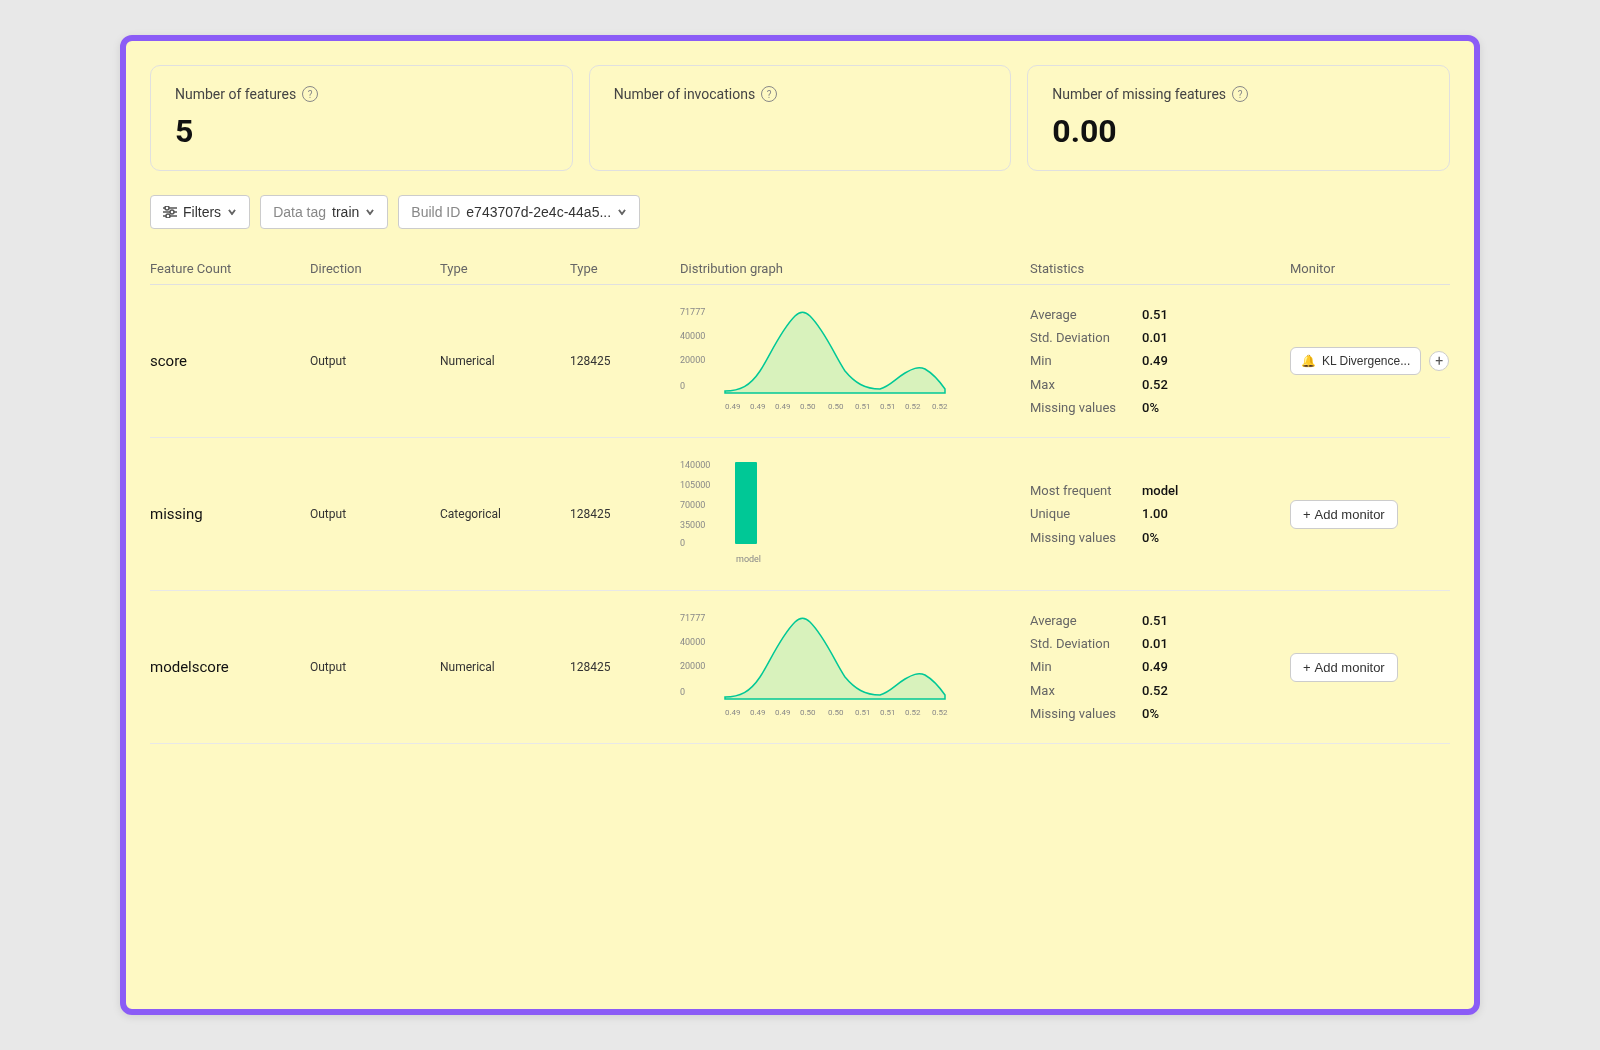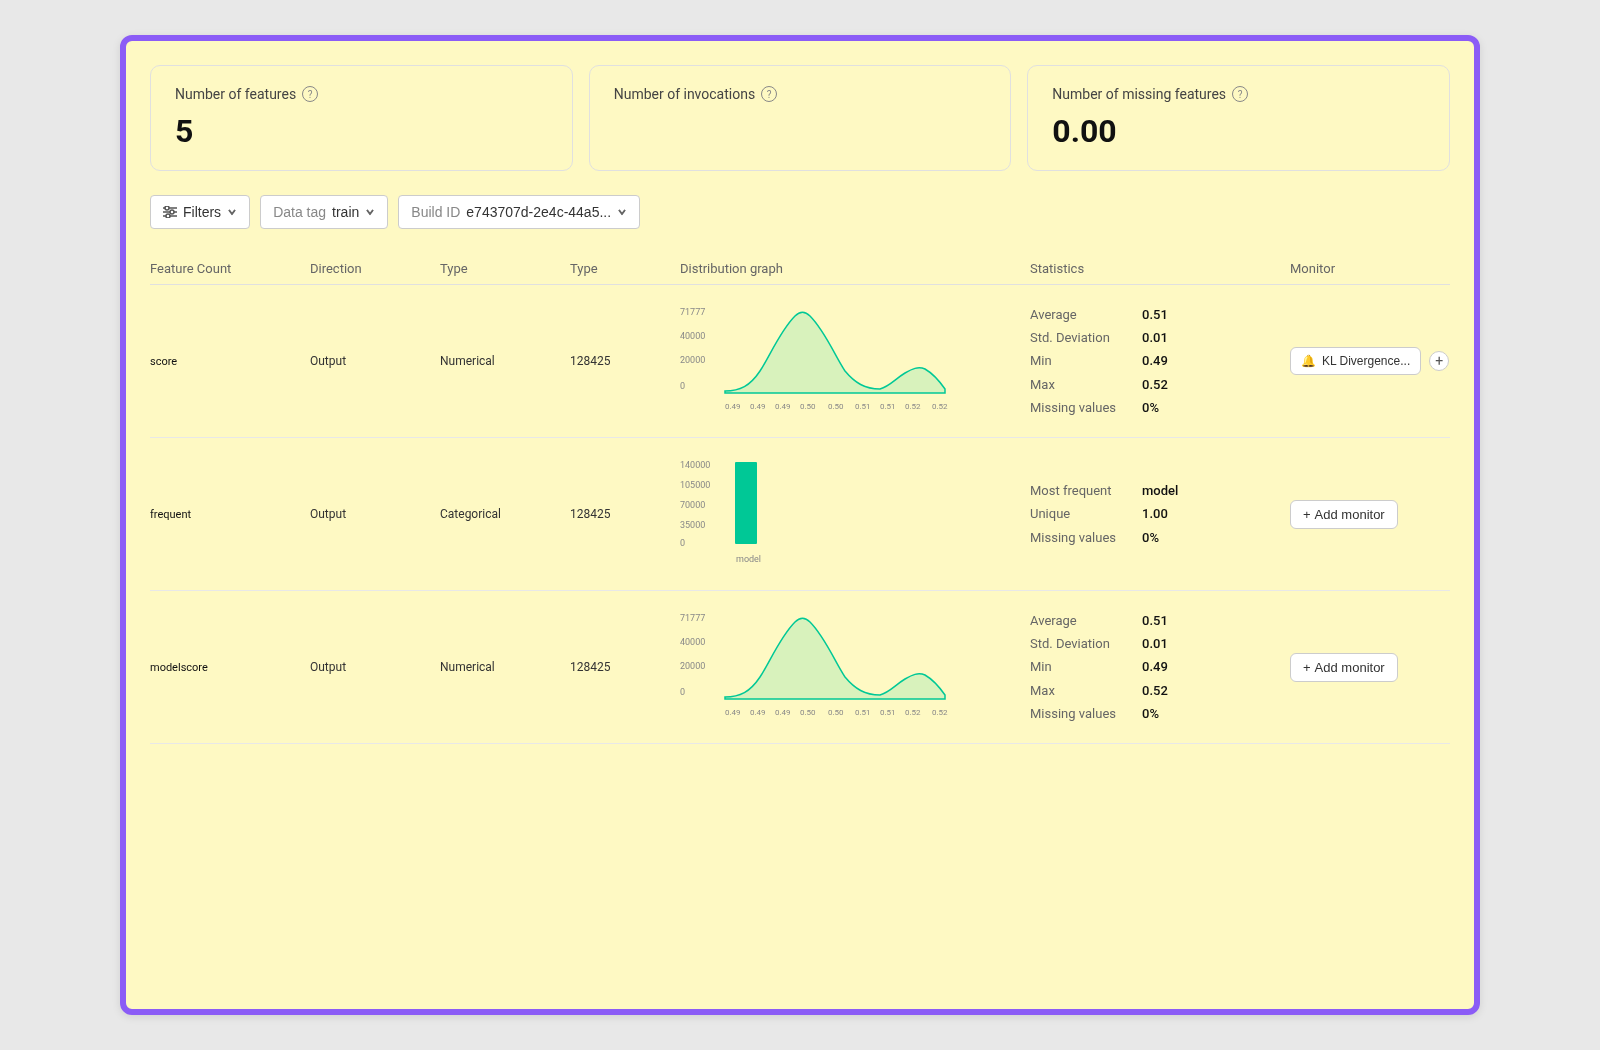--- a/index.html
+++ b/index.html
@@ -116,7 +116,7 @@
       min-height: 120px;
     }
     .table-row .cell-feature {
-      font-size: 11px;
+      font-size: 15px;
       color: #111;
       font-weight: 400;
     }

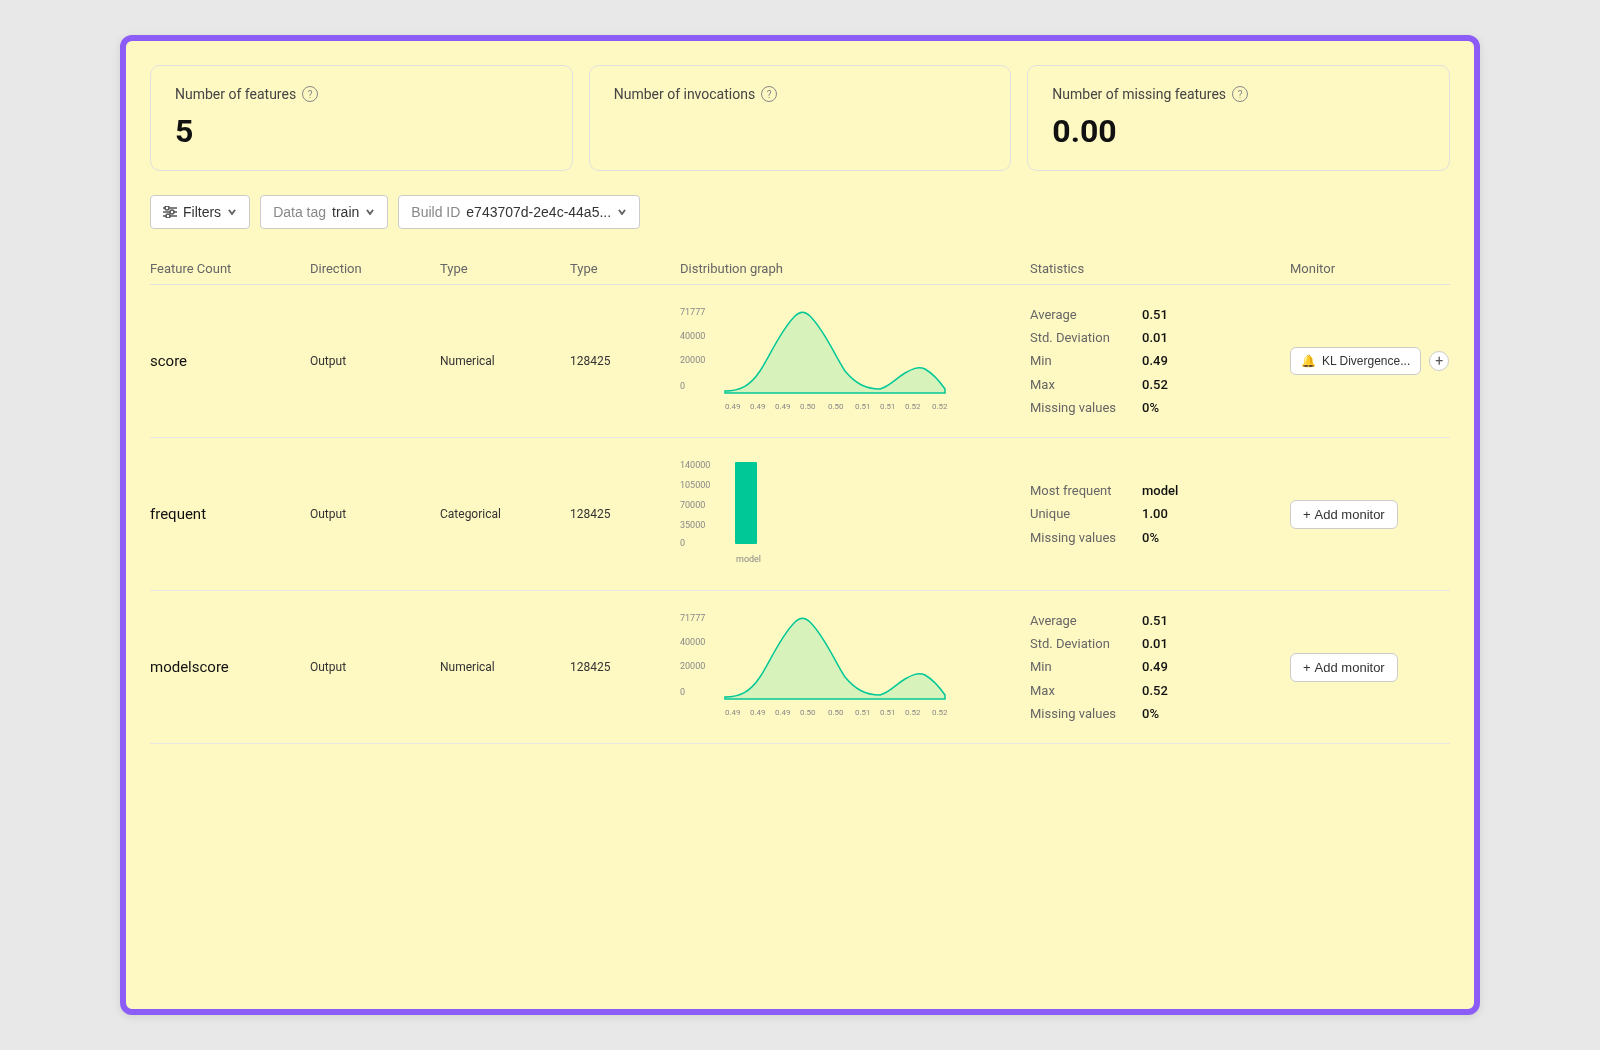--- a/index.html
+++ b/index.html
@@ -339,7 +339,7 @@
   </div>
 
   <div class="table-row">
-    <span class="cell-feature">frequent</span>
+    <span class="cell-feature">missing</span>
     <span class="cell-text">Output</span>
     <span class="cell-text">Categorical</span>
     <span class="cell-text">128425</span>

